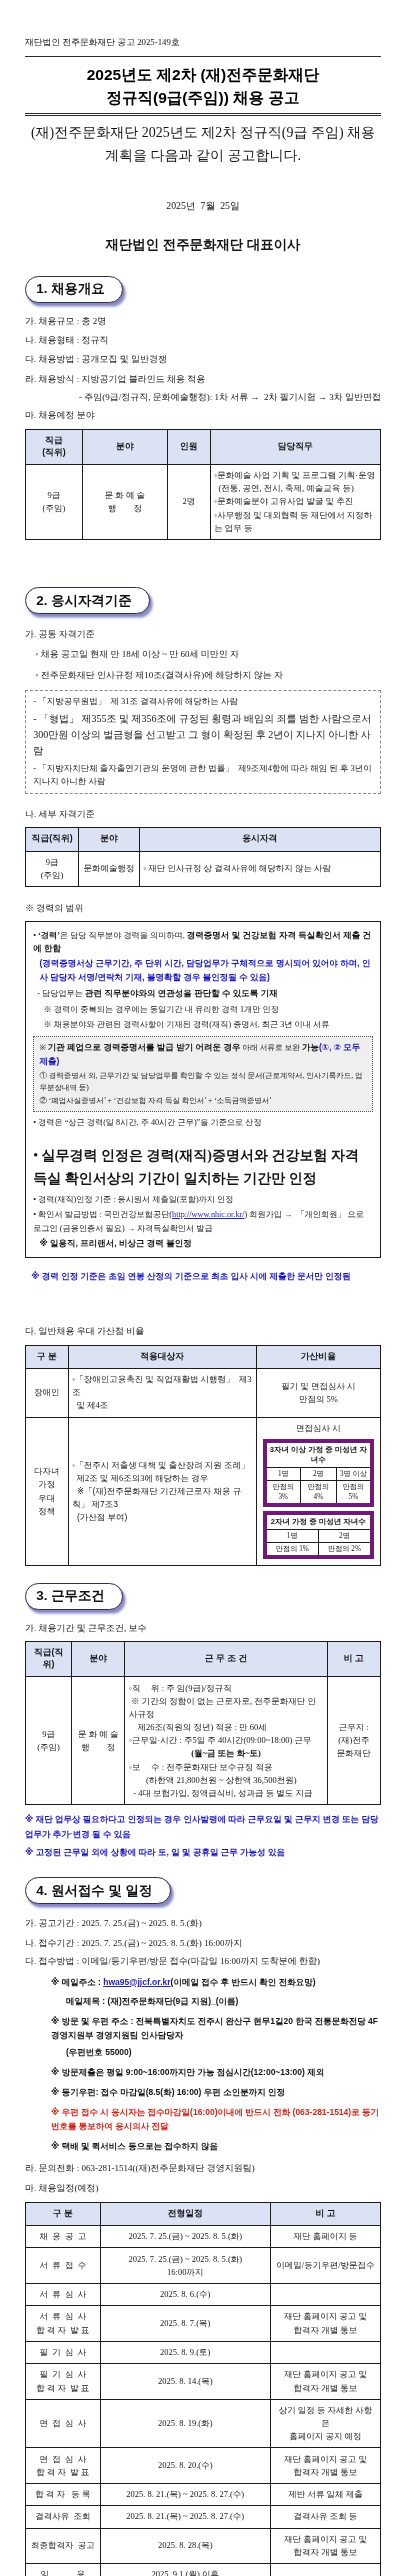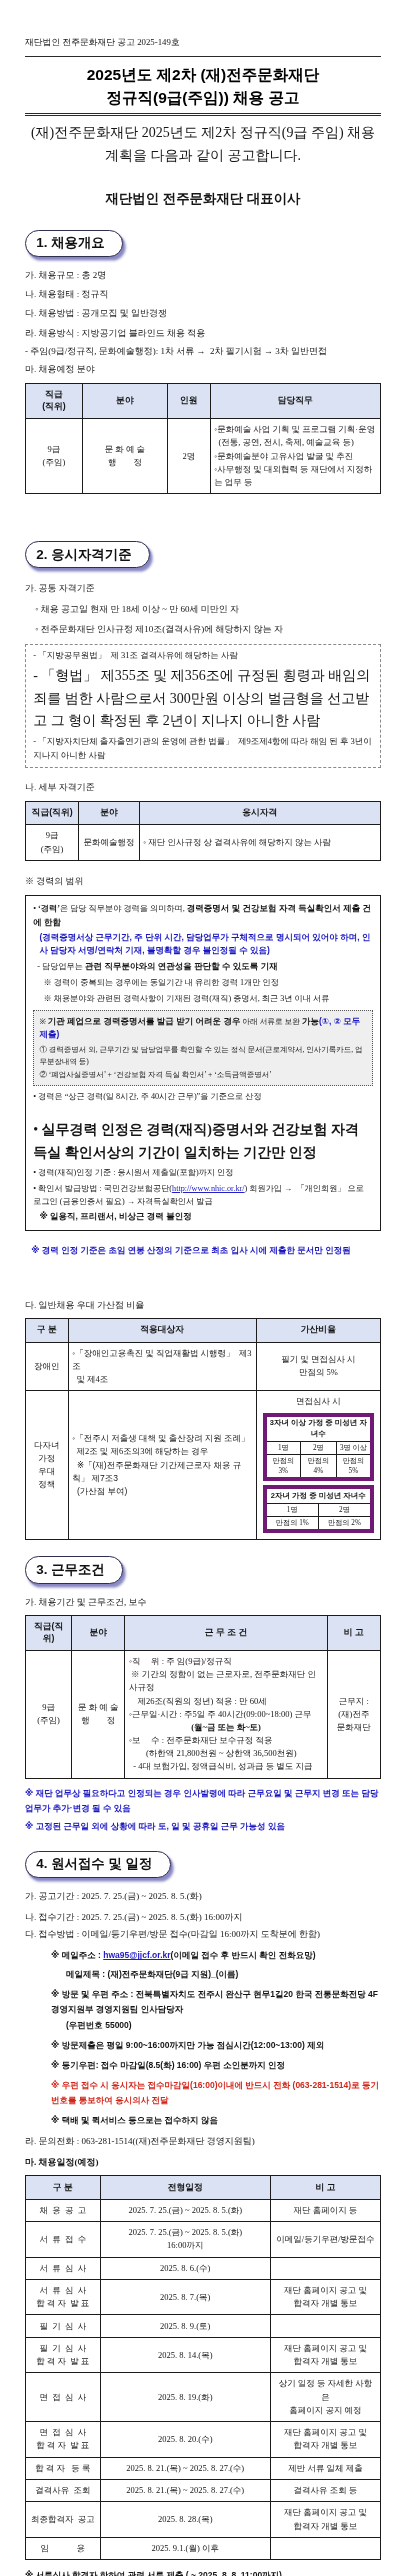--- a/index.html
+++ b/index.html
@@ -53,6 +53,7 @@
       <div>정규직(9급(주임)) 채용 공고</div>
     </div>
     <div class="ln " style="margin-top: 6.2px; font-size: 14px; text-align: center;">(재)전주문화재단 2025년도 제2차 정규직(9급 주임) 채용 계획을 다음과 같이 공고합니다.</div>
+    <div class="ln " style="margin-top: 30px; font-size: 9.8px; text-align: center;">2025년  7월  25일</div>
     <div class="ln b sa" style="margin-top: 20.6px; font-size: 13.4px; text-align: center;">재단법인 전주문화재단 대표이사</div>
     <div class="badge-wrap" style="margin-top: 19.6px;"><span class="badge">1. 채용개요</span></div>
     <div class="ln " style="margin-top: 11.3px;">가. 채용규모 : 총 2명</div>

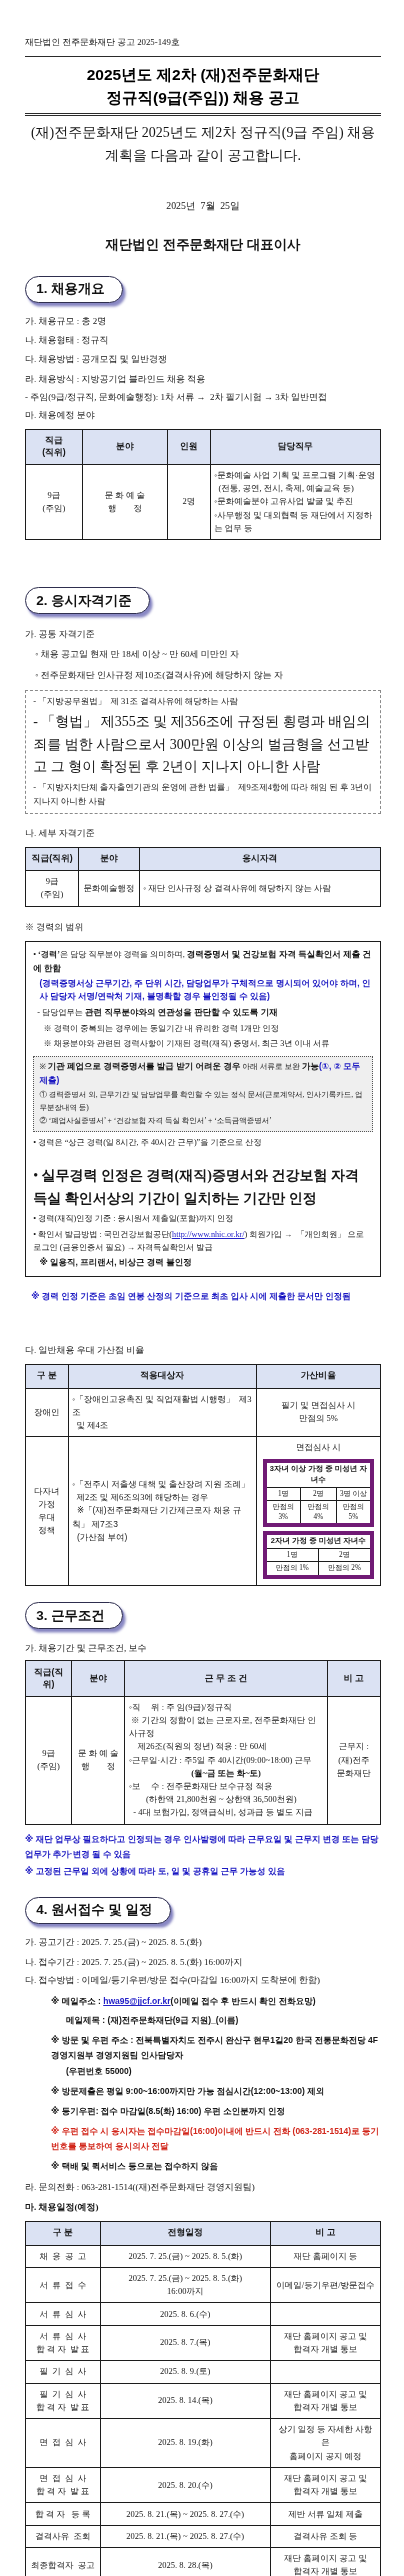--- a/index.html
+++ b/index.html
@@ -60,7 +60,7 @@
     <div class="ln " style="margin-top: 4.6px;">나. 채용형태 : 정규직</div>
     <div class="ln " style="margin-top: 4.6px;">다. 채용방법 : 공개모집 및 일반경쟁</div>
     <div class="ln " style="margin-top: 4.6px;">라. 채용방식 : 지방공기업 블라인드 채용 적용</div>
-    <div class="ln " style="margin-left: 0; margin-top: 3.6px;">- 주임(9급/정규직, 문화예술행정): 1차 서류 →  2차 필기시험 → 3차 일반면접</div>
+    <div class="ln " style="margin-left: 13px; margin-top: 3.6px; text-align: right;">- 주임(9급/정규직, 문화예술행정): 1차 서류 →  2차 필기시험 → 3차 일반면접</div>
     <div class="ln " style="margin-top: 3.6px;">마. 채용예정 분야</div>
     <table class="tbl" style="margin-top: 6.2px;">
       <colgroup>

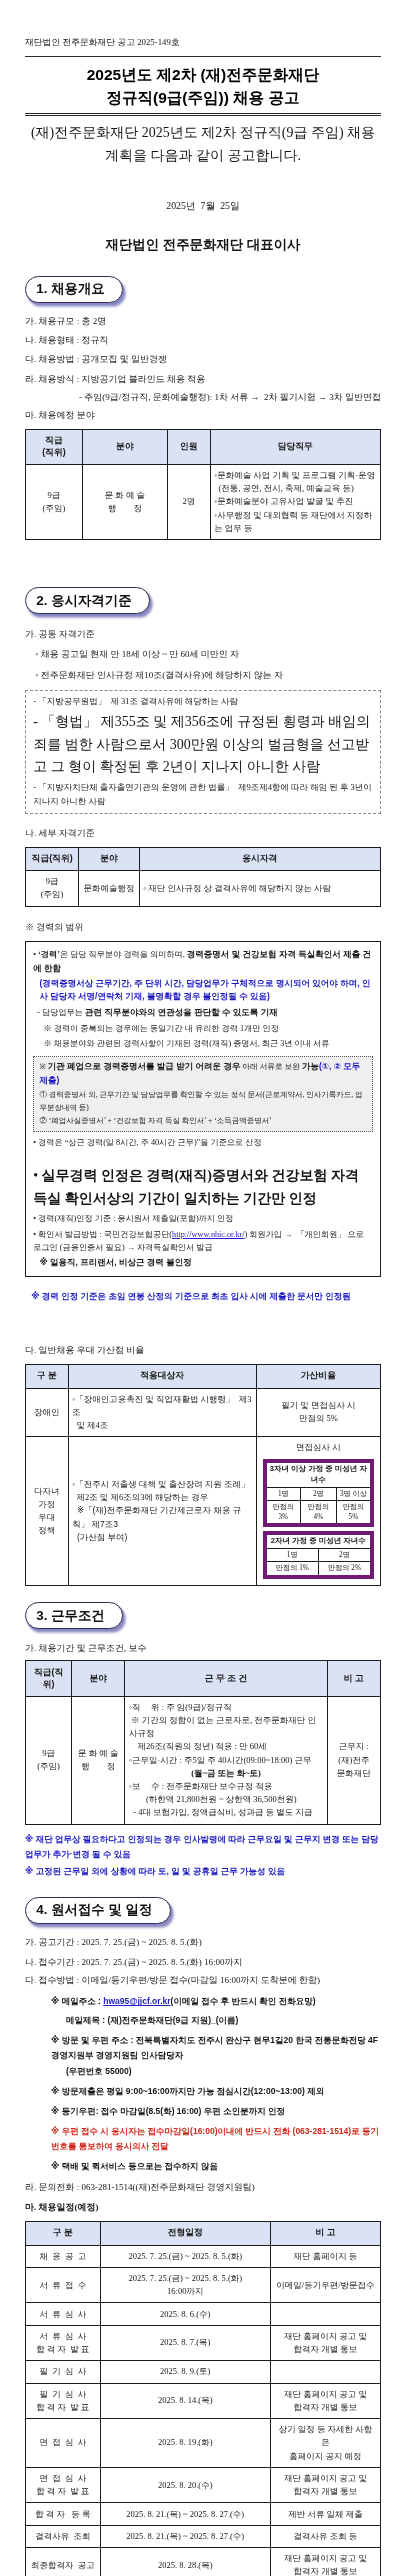--- a/index.html
+++ b/index.html
@@ -113,7 +113,7 @@
     <div class="ln " style="margin-left: 10.3px; margin-top: 6.2px;">◦ 전주문화재단 인사규정 제10조(결격사유)에 해당하지 않는 자</div>
     <div class="box dashed" style="margin-top: 7.2px;">
       <div class="ln " style="font-size: 8.5px;">- 「지방공무원법」  제 31조 결격사유에 해당하는 사람</div>
-      <div class="ln " style="margin-top: 2.1px; font-size: 14px;">- 「형법」 제355조 및 제356조에 규정된 횡령과 배임의 죄를 범한 사람으로서 300만원 이상의 벌금형을 선고받고 그 형이 확정된 후 2년이 지나지 아니한 사람</div>
+      <div class="ln " style="margin-top: 2.1px; font-size: 10px;">- 「형법」 제355조 및 제356조에 규정된 횡령과 배임의 죄를 범한 사람으로서 300만원 이상의 벌금형을 선고받고 그 형이 확정된 후 2년이 지나지 아니한 사람</div>
       <div class="ln " style="margin-top: 2.1px; font-size: 8.5px;">- 「지방자치단체 출자출연기관의 운영에 관한 법률」  제9조제4항에 따라 해임 된 후 3년이 지나지 아니한 사람</div>
     </div>
     <div class="ln " style="margin-top: 12.4px;">나. 세부 자격기준</div>

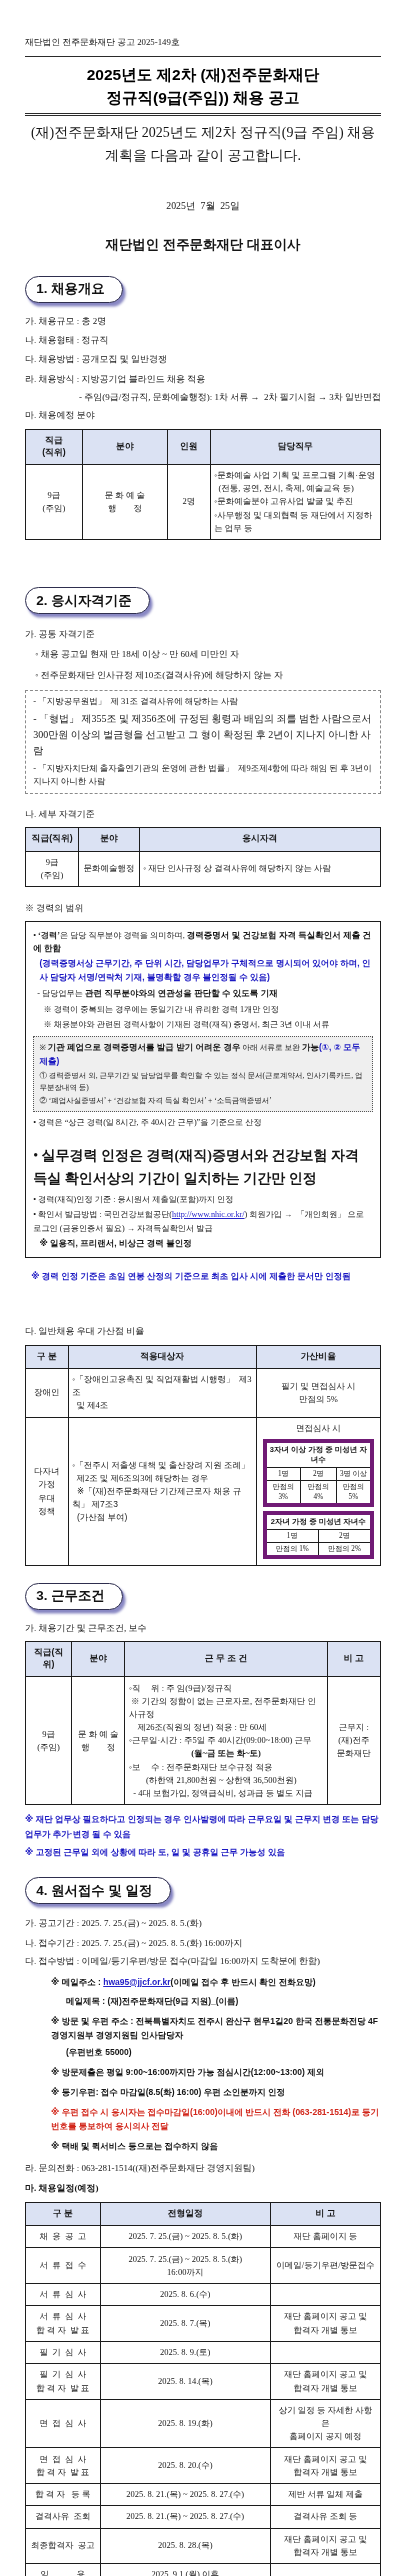--- a/index.html
+++ b/index.html
@@ -319,7 +319,7 @@
     <div class="ln " style="margin-left: 26px; margin-top: 5.2px;"><span class="rd b sa">※ 우편 접수 시 응시자는 접수마감일(16:00)이내에 반드시 전화 (063-281-1514)로 등기번호를 통보하여 응시의사 전달</span></div>
     <div class="ln " style="margin-left: 26px; margin-top: 5.2px;"><span class="b sa">※ 택배 및 퀵서비스 등으로는 접수하지 않음</span></div>
     <div class="ln " style="margin-top: 6.7px;">라. 문의전화 : 063-281-1514((재)전주문화재단 경영지원팀)</div>
-    <div class="ln " style="margin-top: 5.7px; font-weight: bold;">마. 채용일정(예정)</div>
+    <div class="ln " style="margin-top: 5.7px;">마. 채용일정(예정)</div>
     <table class="tbl" style="margin-top: 6.2px;">
       <colgroup>
         <col style="width: 21%;">

